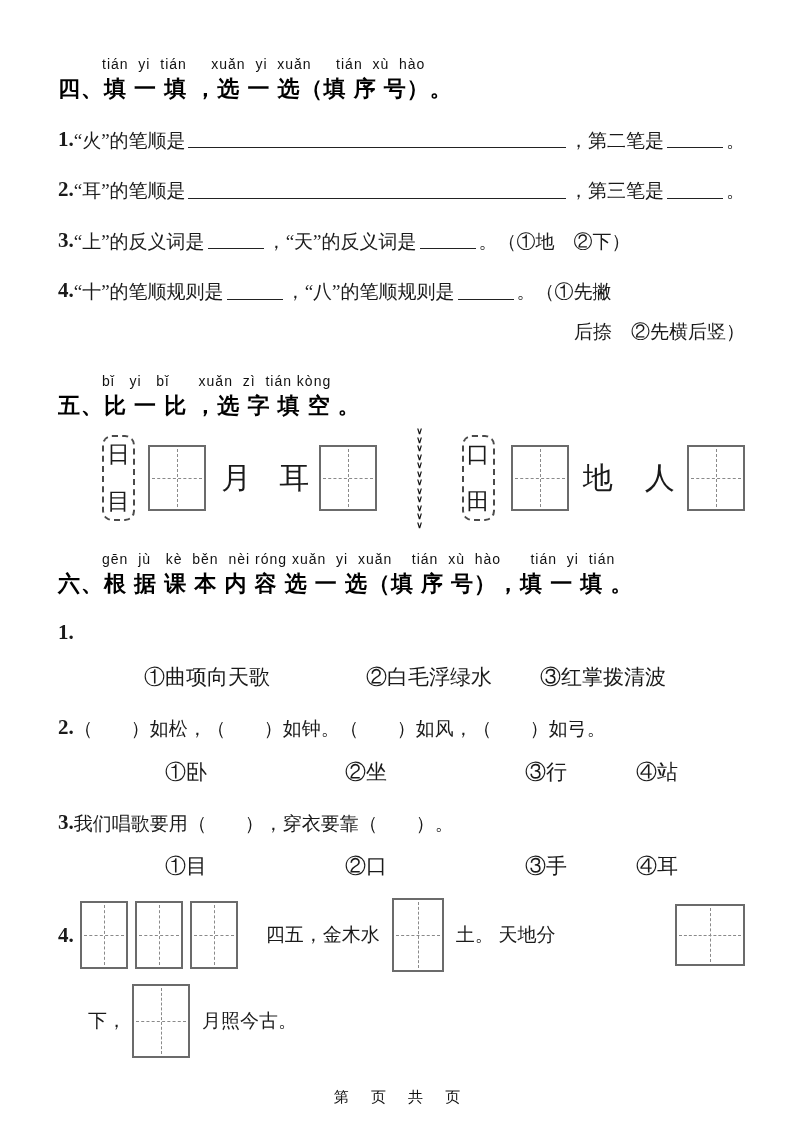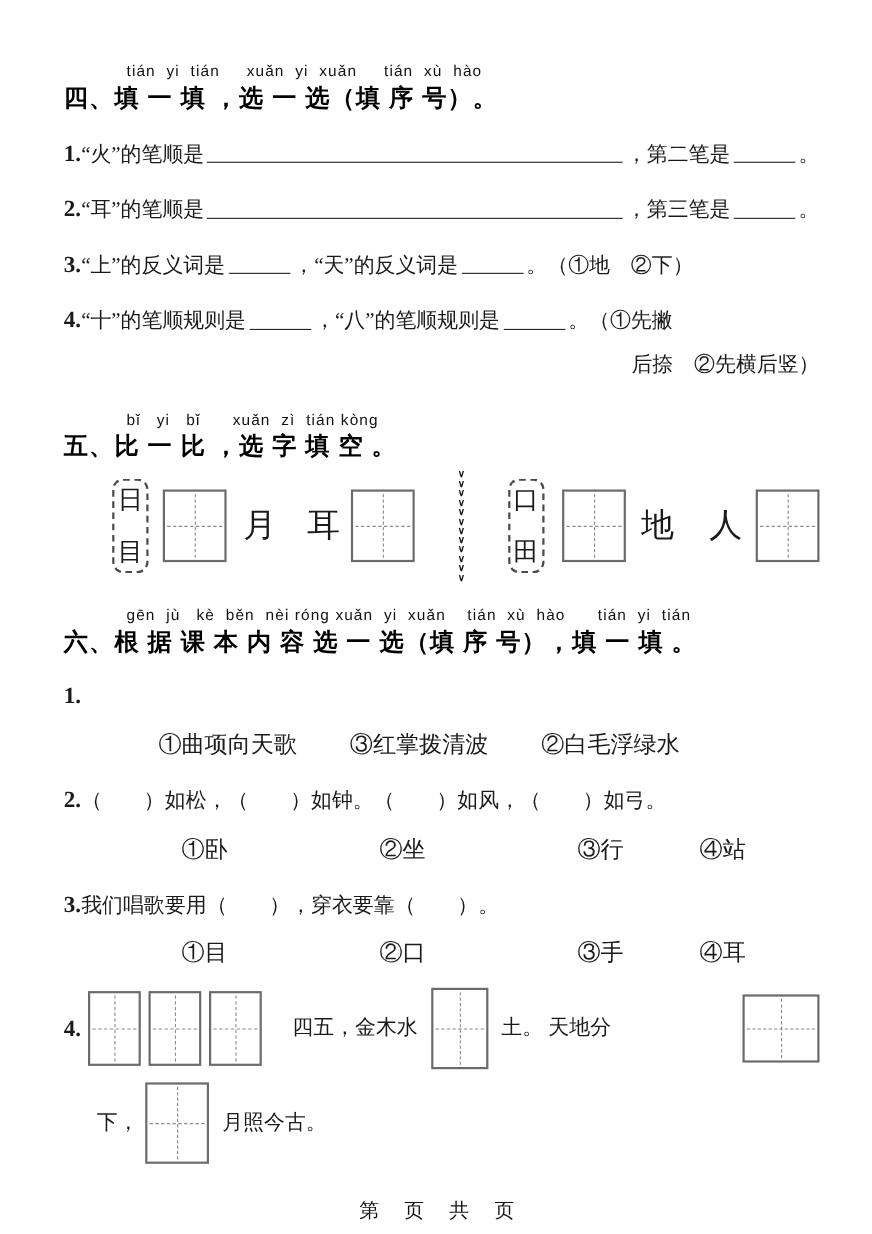--- a/index.html
+++ b/index.html
@@ -17,7 +17,7 @@
     font-family:"Liberation Sans", sans-serif;
     font-size:14px;
     letter-spacing:1px;
-    margin-left:57px;
+    margin-left:44px;
     color:#111;
     white-space:pre;
   }

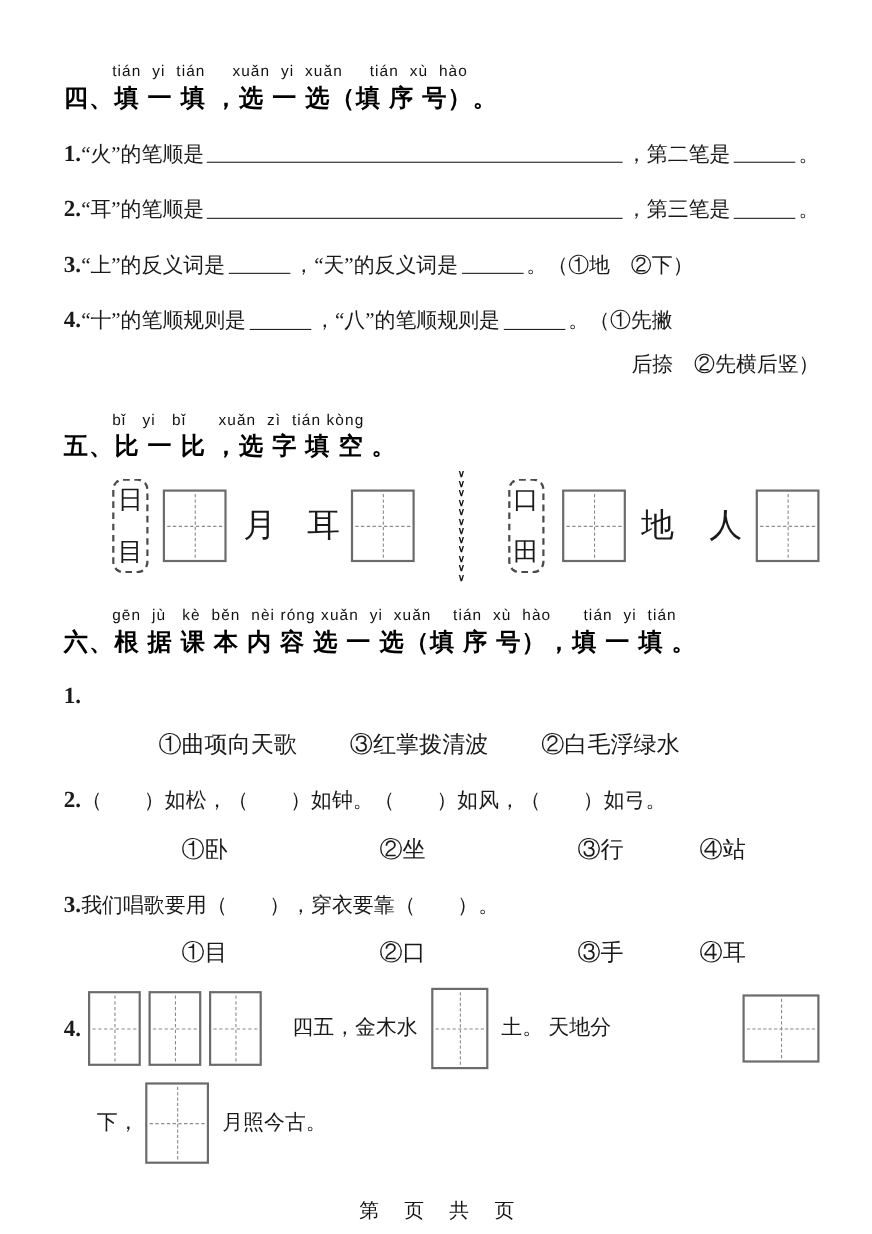--- a/index.html
+++ b/index.html
@@ -157,8 +157,8 @@
     </div>
     <div class="opts-row">
       <span class="opt opt-w3">①曲项向天歌</span>
+      <span class="opt opt-w3">②白毛浮绿水</span>
       <span class="opt">③红掌拨清波</span>
-      <span class="opt opt-w3">②白毛浮绿水</span>
     </div>
 
     <div class="q-flex">

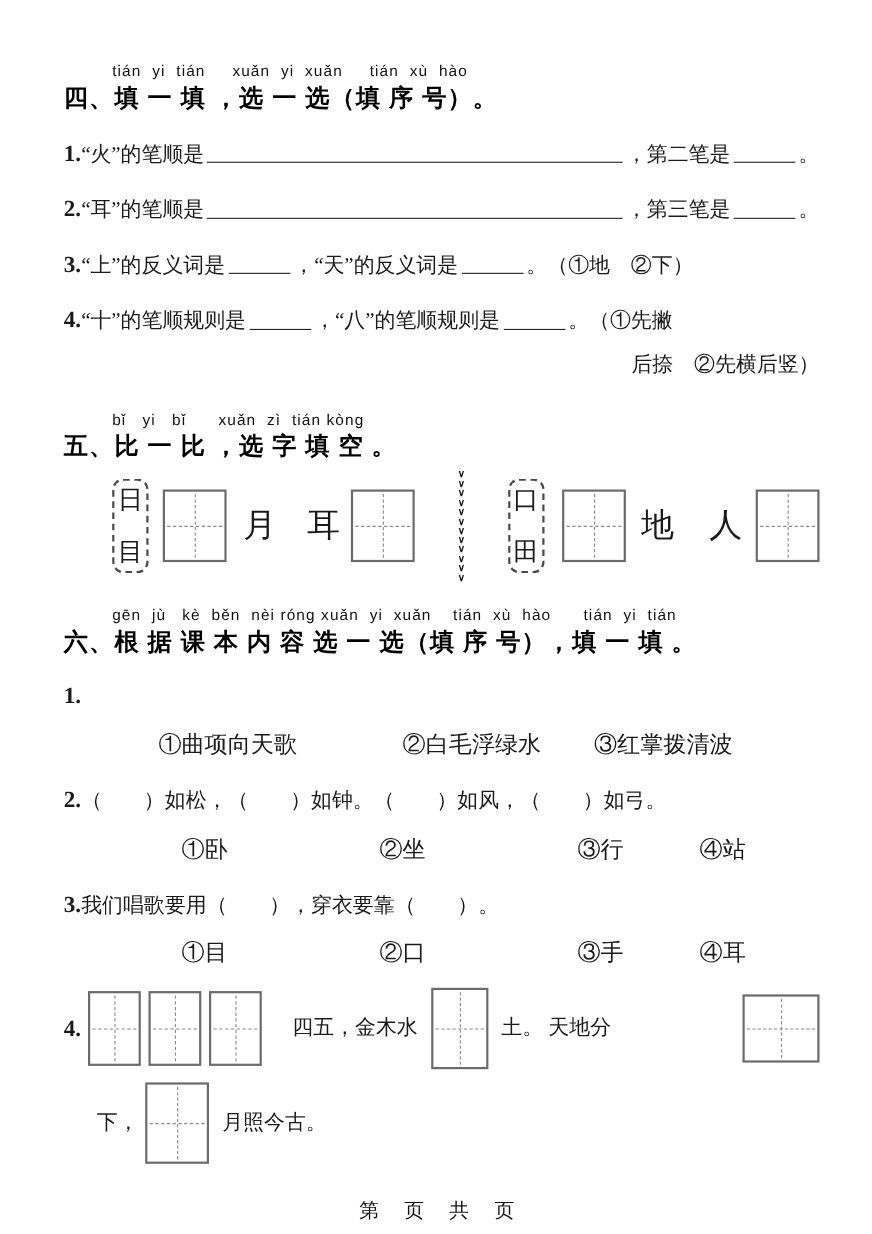--- a/index.html
+++ b/index.html
@@ -71,7 +71,7 @@
   .footer{
     text-align:center;margin-top:30px;
     font-family:"Liberation Sans", sans-serif;
-    font-size:18px;letter-spacing:9px;color:#111;
+    font-size:15px;letter-spacing:9px;color:#111;
   }
 </style>
 </head>

